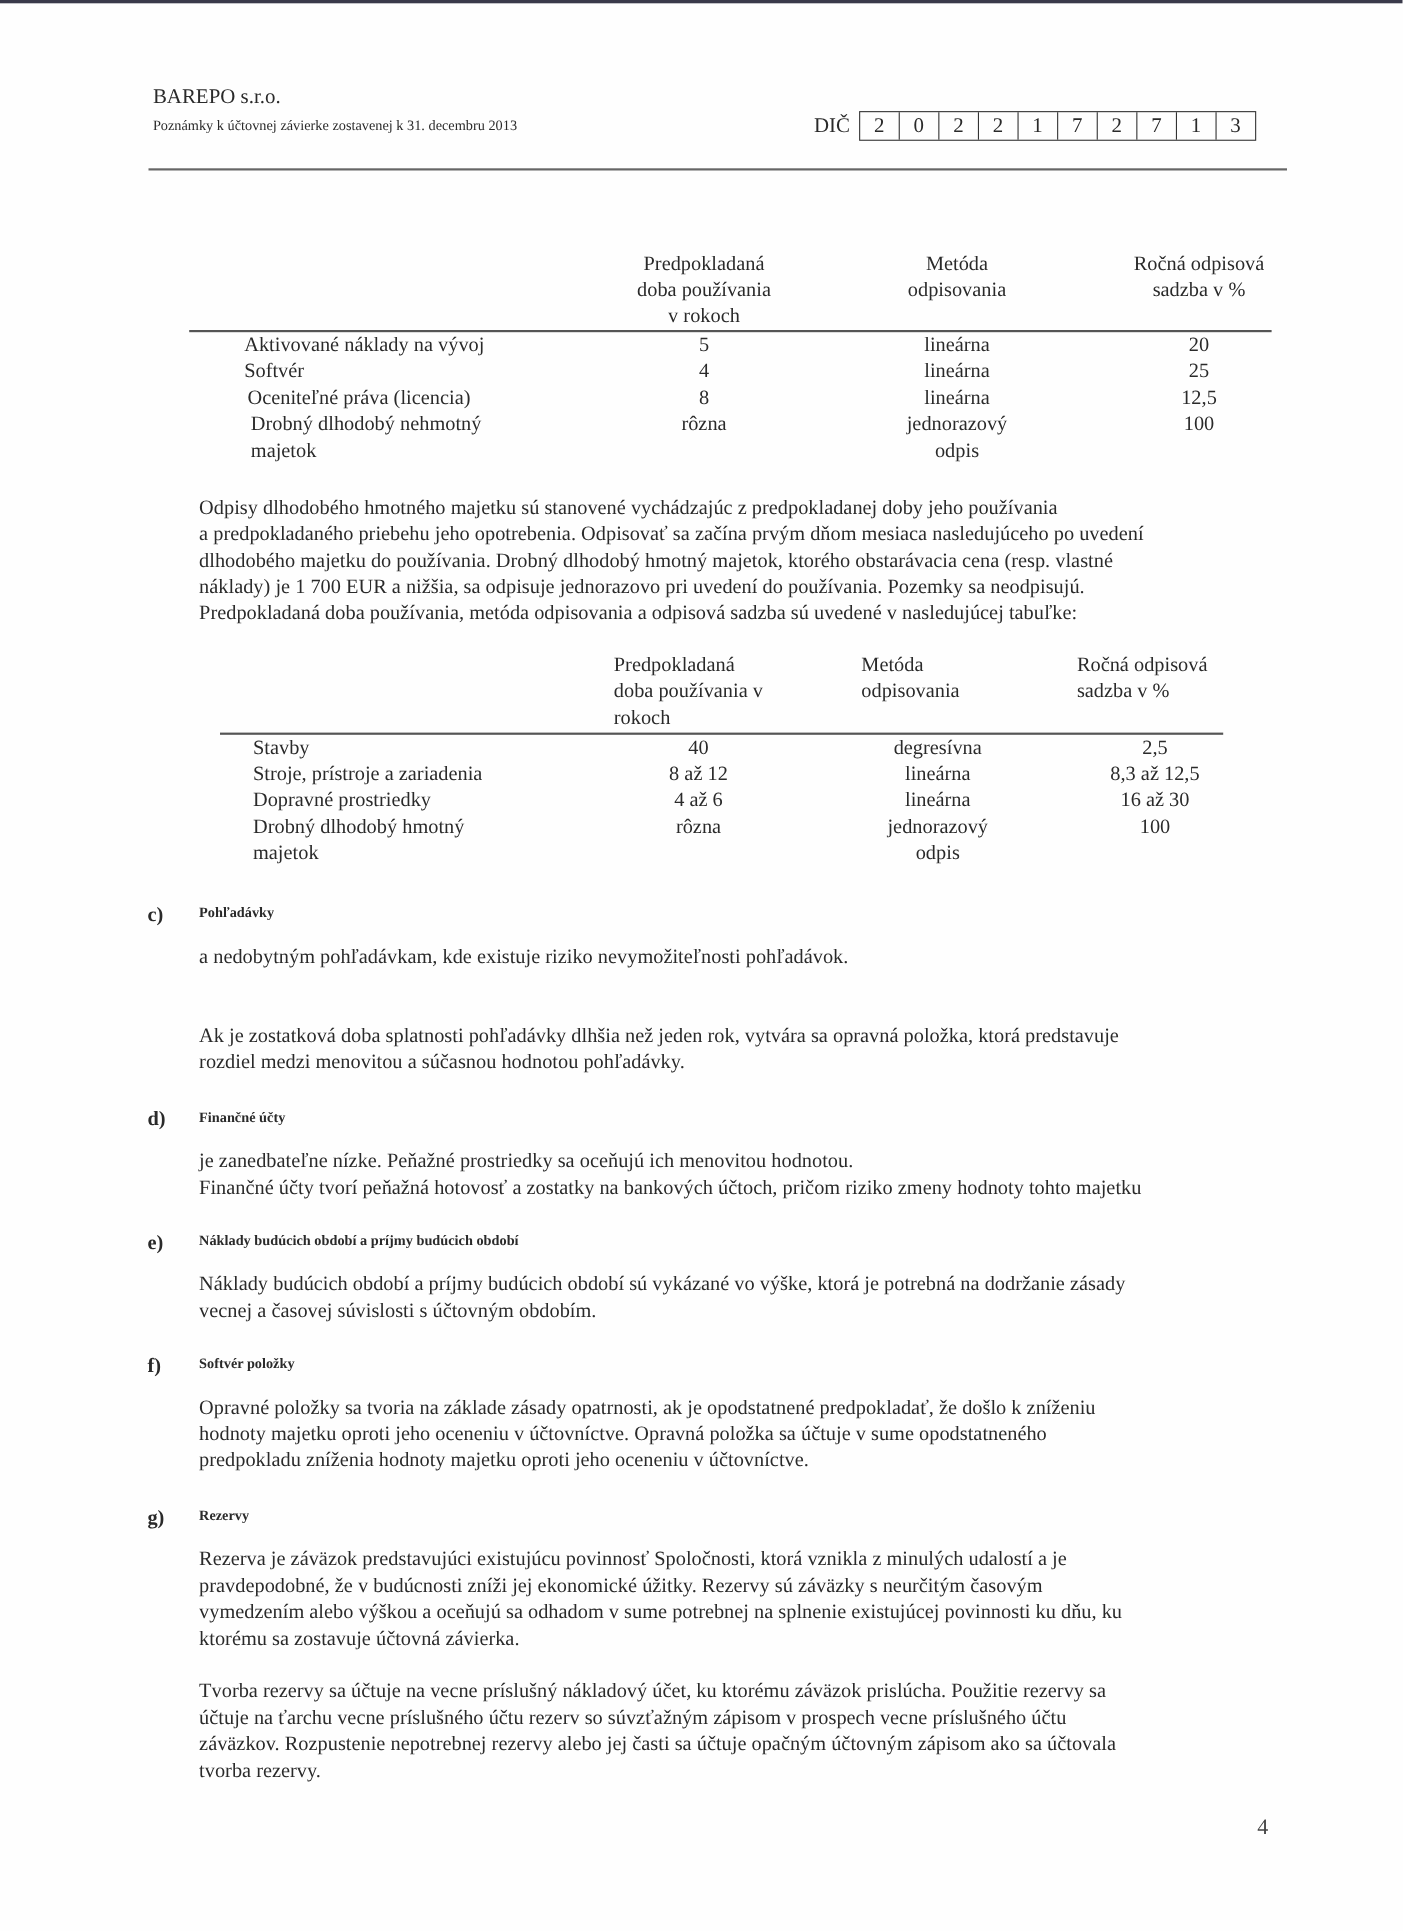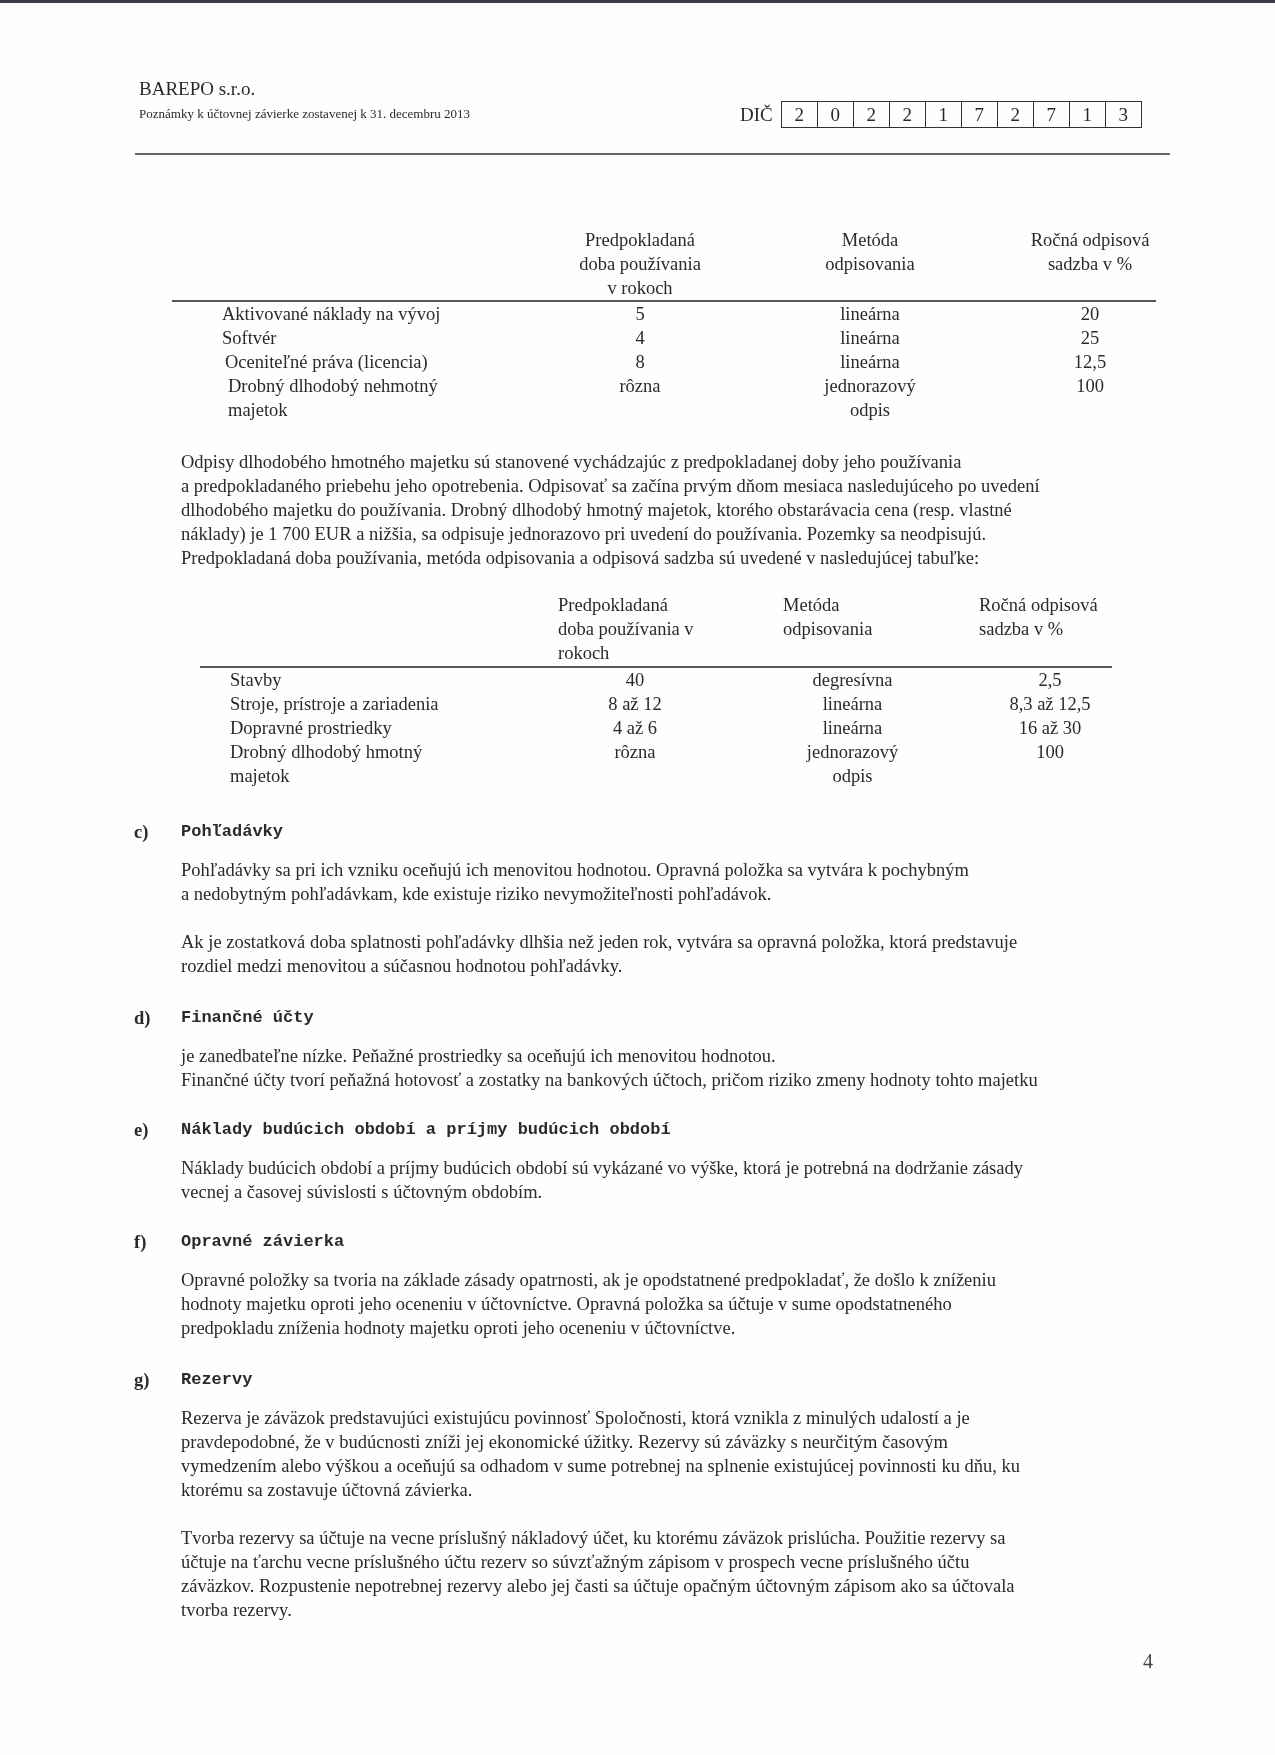--- a/index.html
+++ b/index.html
@@ -31,7 +31,7 @@
   .para { position: absolute; font-size: 18.5px; line-height: 24px; width: 1000px; }
   .para .ln { display: block; white-space: nowrap; }
   .sec-letter { position: absolute; left: 134px; font-size: 18.5px; font-weight: bold; }
-  .sec-title { position: absolute; left: 181px; font-size: 17px; font-weight: bold; font-family: Liberation Mono, monospace; }
+  .sec-title { position: absolute; left: 181px; font-size: 13px; font-weight: bold; }
   .pagenum { position: absolute; left: 1143px; top: 1650px; font-size: 20px; color: #444; }
 </style>
 </head>

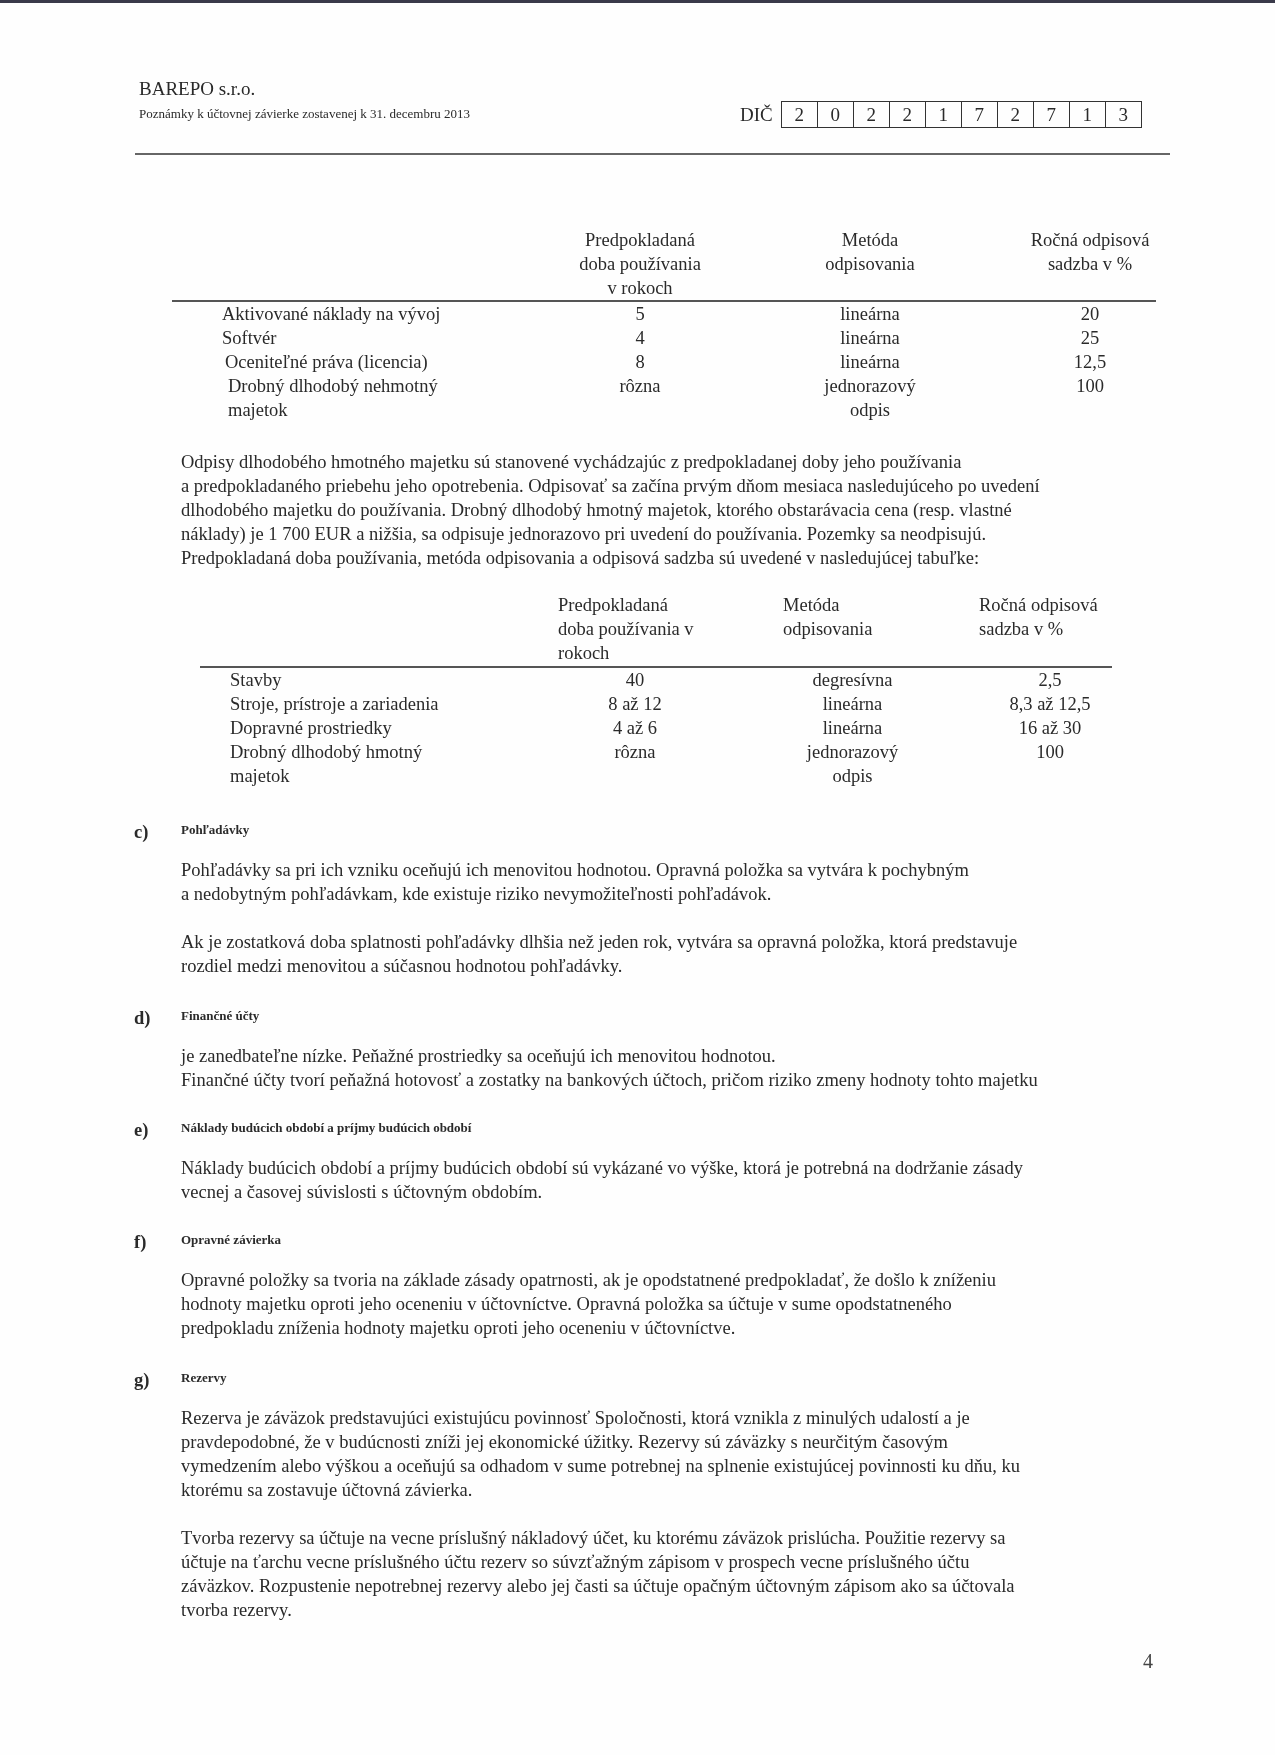--- a/index.html
+++ b/index.html
@@ -129,7 +129,6 @@
       <div class="sec-letter" style="top:822px;">c)</div>
       <div class="sec-title" style="top:822px;">Pohľadávky</div>
       <div class="para" style="left:181px;top:858px;">
-        <span class="ln">Pohľadávky sa pri ich vzniku oceňujú ich menovitou hodnotou. Opravná položka sa vytvára k pochybným</span>
         <span class="ln">a nedobytným pohľadávkam, kde existuje riziko nevymožiteľnosti pohľadávok.</span>
       </div>
       <div class="para" style="left:181px;top:930px;">

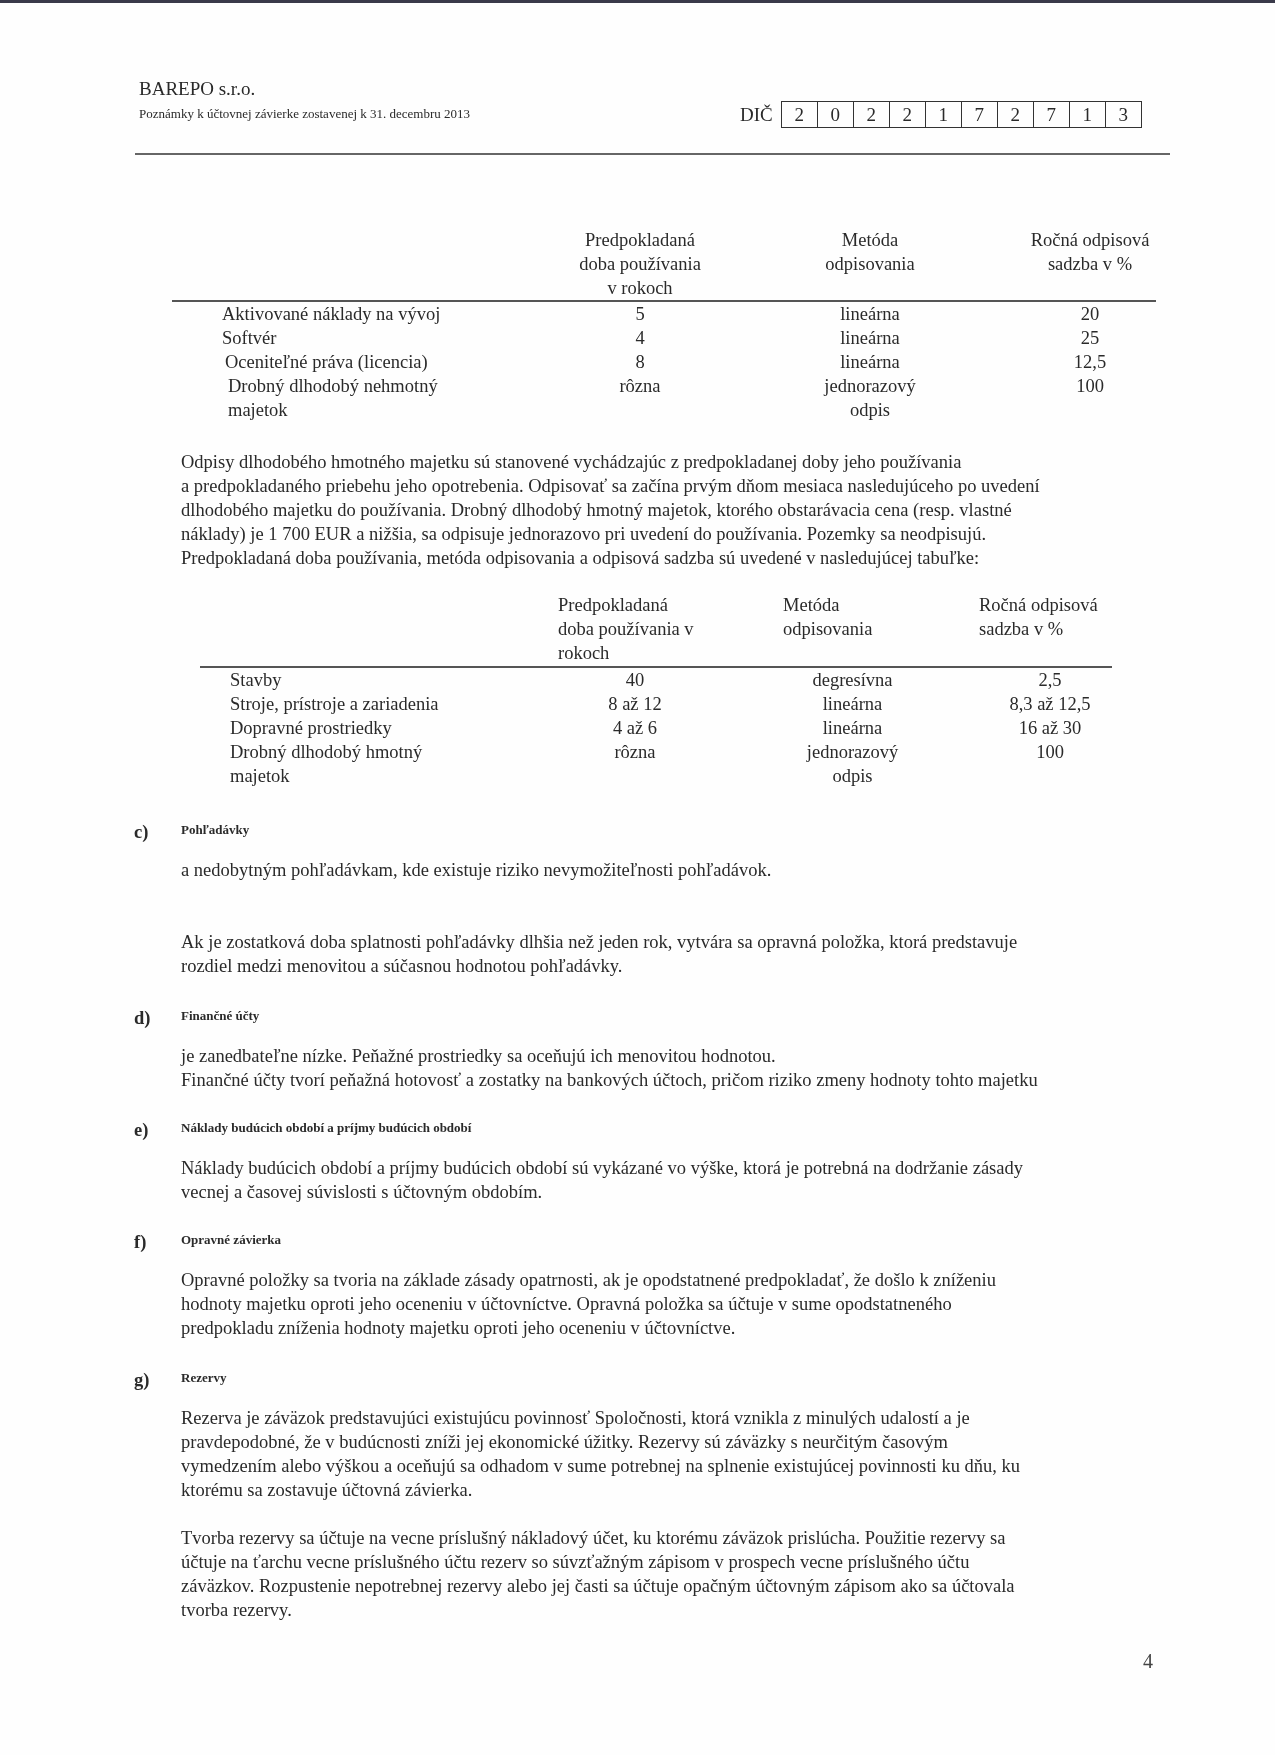--- a/index.html
+++ b/index.html
@@ -148,7 +148,7 @@
         <span class="ln">vecnej a časovej súvislosti s účtovným obdobím.</span>
       </div>
       <div class="sec-letter" style="top:1232px;">f)</div>
-      <div class="sec-title" style="top:1232px;">Opravné závierka</div>
+      <div class="sec-title" style="top:1232px;">Softvér položky</div>
       <div class="para" style="left:181px;top:1268px;">
         <span class="ln">Opravné položky sa tvoria na základe zásady opatrnosti, ak je opodstatnené predpokladať, že došlo k zníženiu</span>
         <span class="ln">hodnoty majetku oproti jeho oceneniu v účtovníctve. Opravná položka sa účtuje v sume opodstatneného</span>

